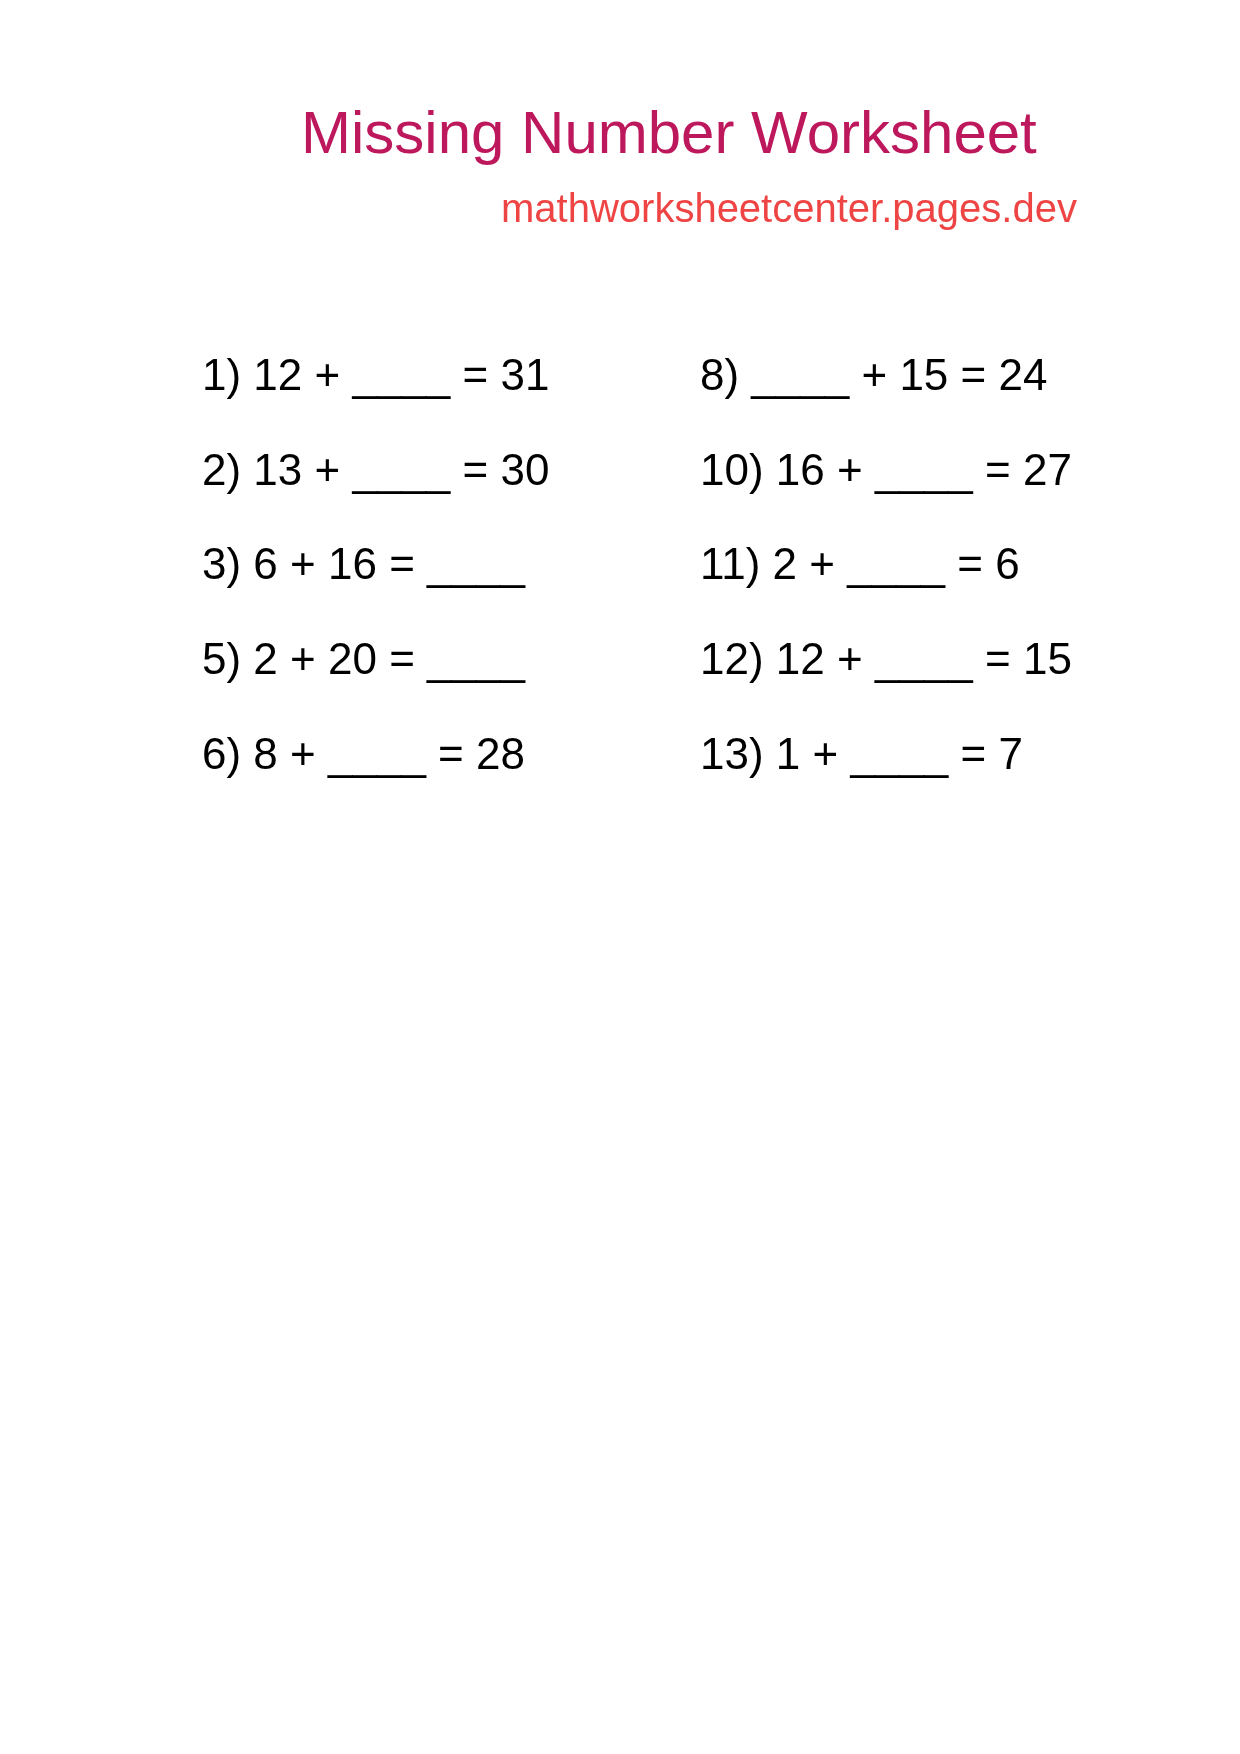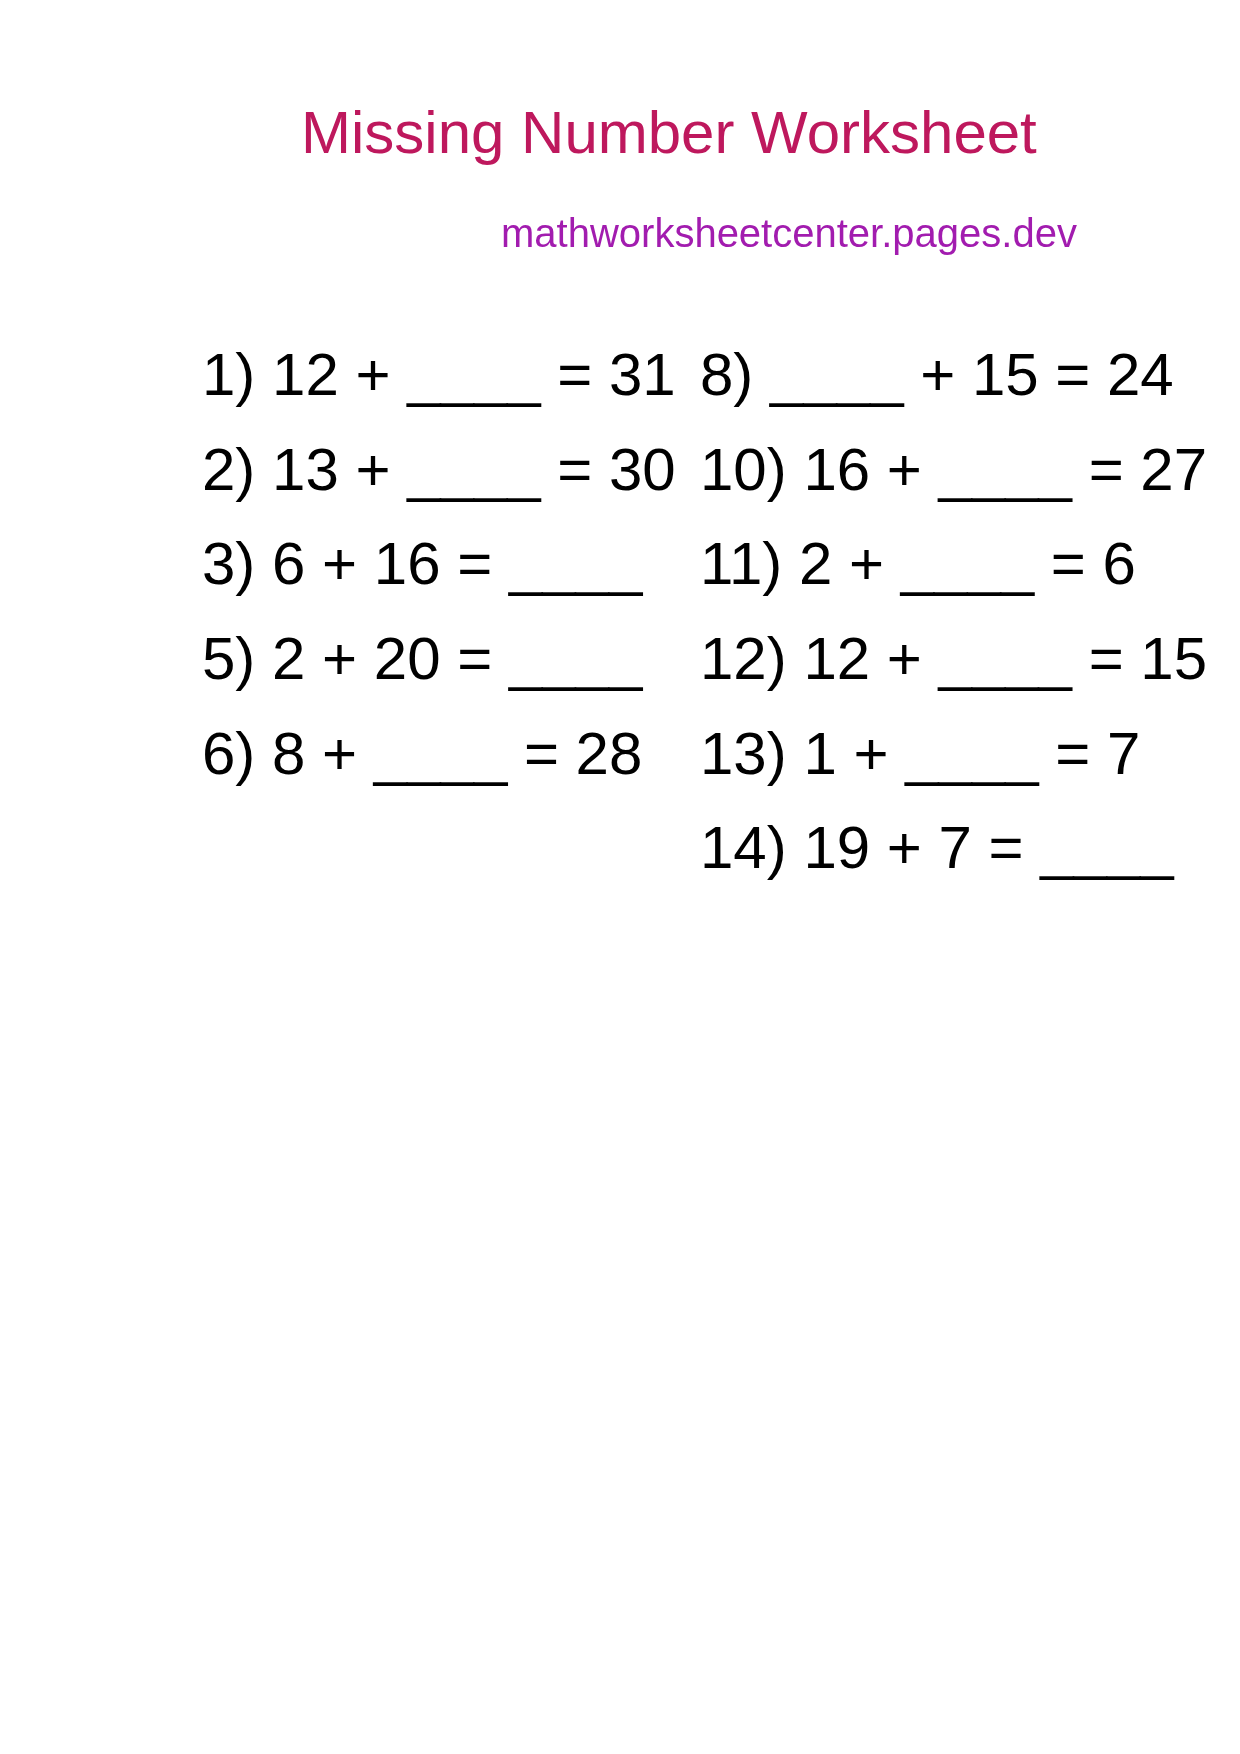--- a/index.html
+++ b/index.html
@@ -8,7 +8,7 @@
     .title { position: absolute; left: 301px; top: 99px; font-size: 60px; line-height: 68px;
              white-space: nowrap; color: #be185d; }
     .subtitle { position: absolute; left: 501px; top: 185px; font-size: 40px; line-height: 46px;
-                white-space: nowrap; color: #a21caf; margin-top: 25px; }
+                white-space: nowrap; color: #ef4444; }
     .col { position: absolute; top: 350px; }
     .col-left { left: 202px; }
     .col-right { left: 700px; }

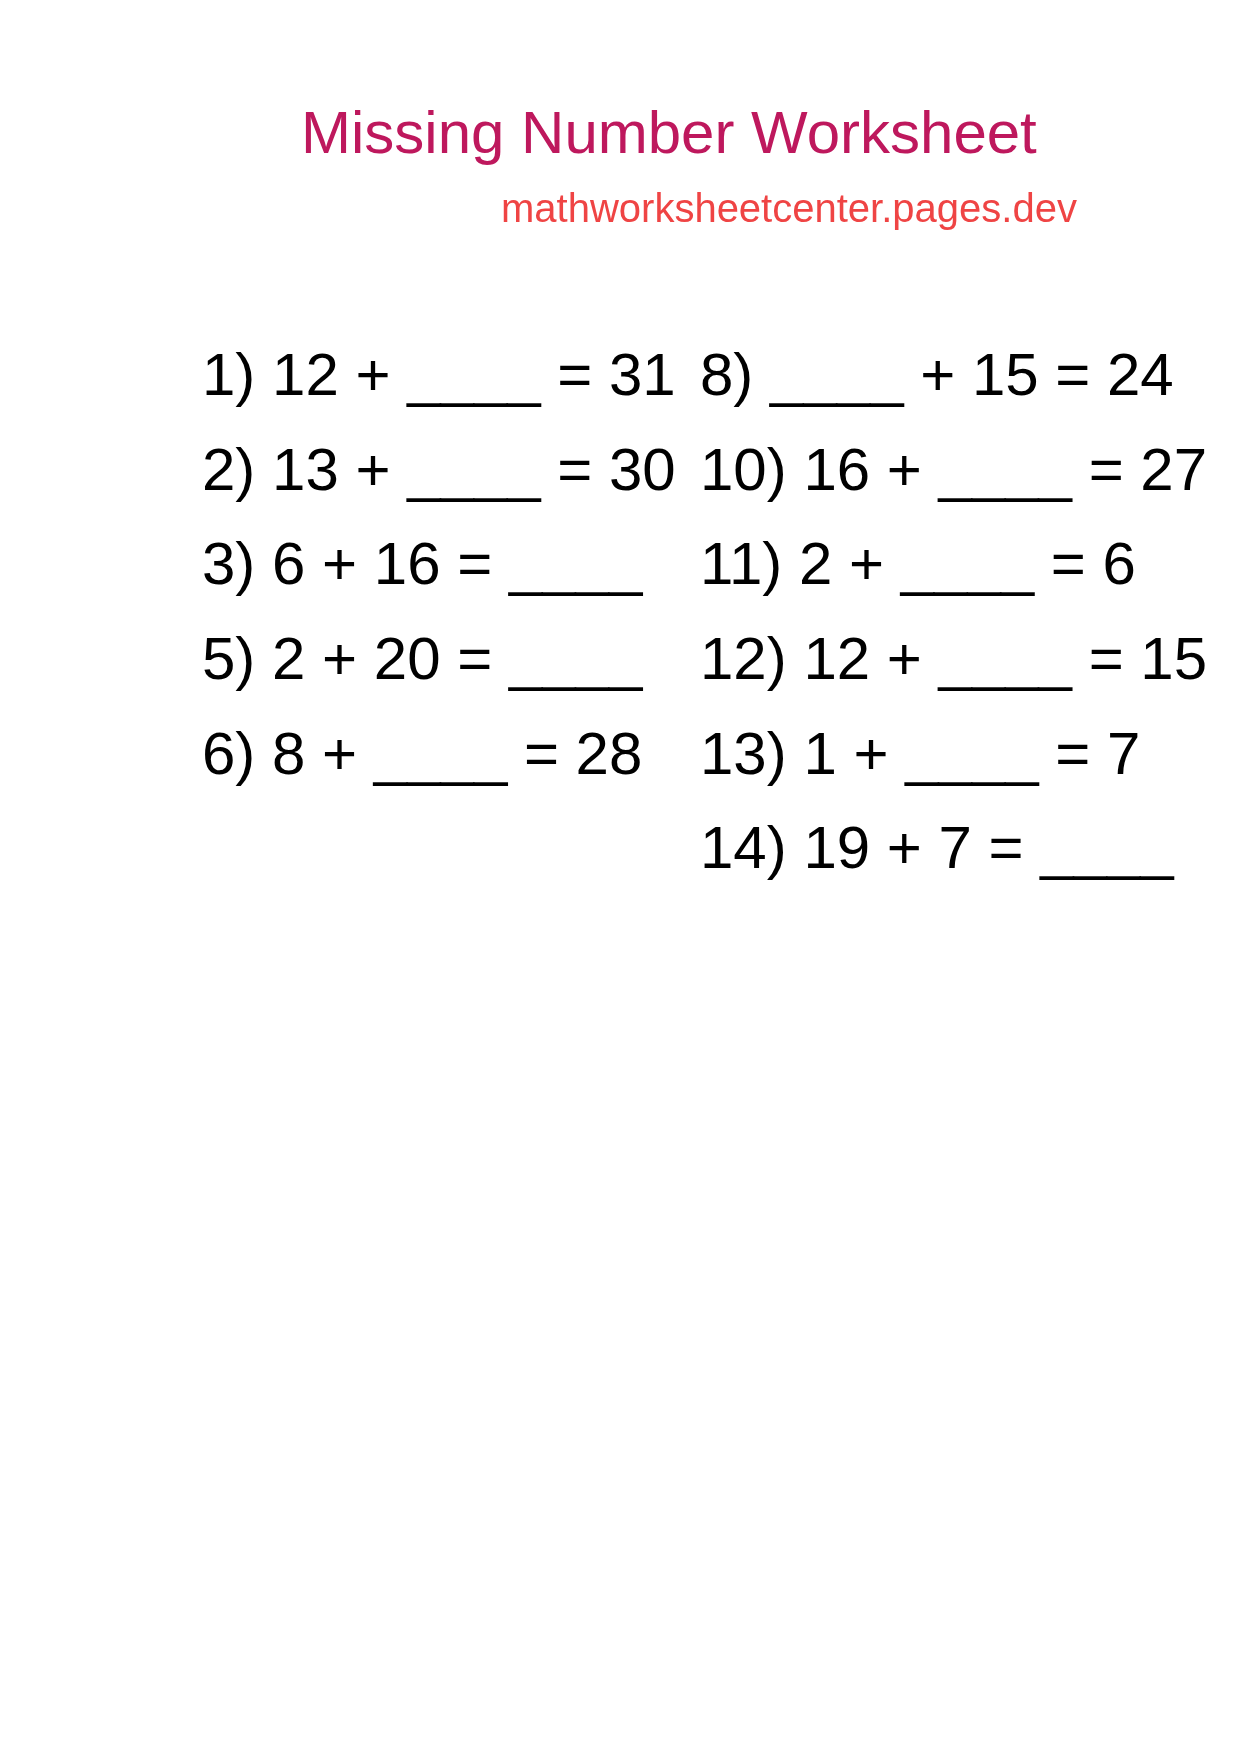--- a/index.html
+++ b/index.html
@@ -12,7 +12,7 @@
     .col { position: absolute; top: 350px; }
     .col-left { left: 202px; }
     .col-right { left: 700px; }
-    .problem { height: 94.7px; font-size: 60px; line-height: 50px; white-space: nowrap; }
+    .problem { height: 94.7px; font-size: 44px; line-height: 50px; white-space: nowrap; }
   </style>
 </head>
 <body>

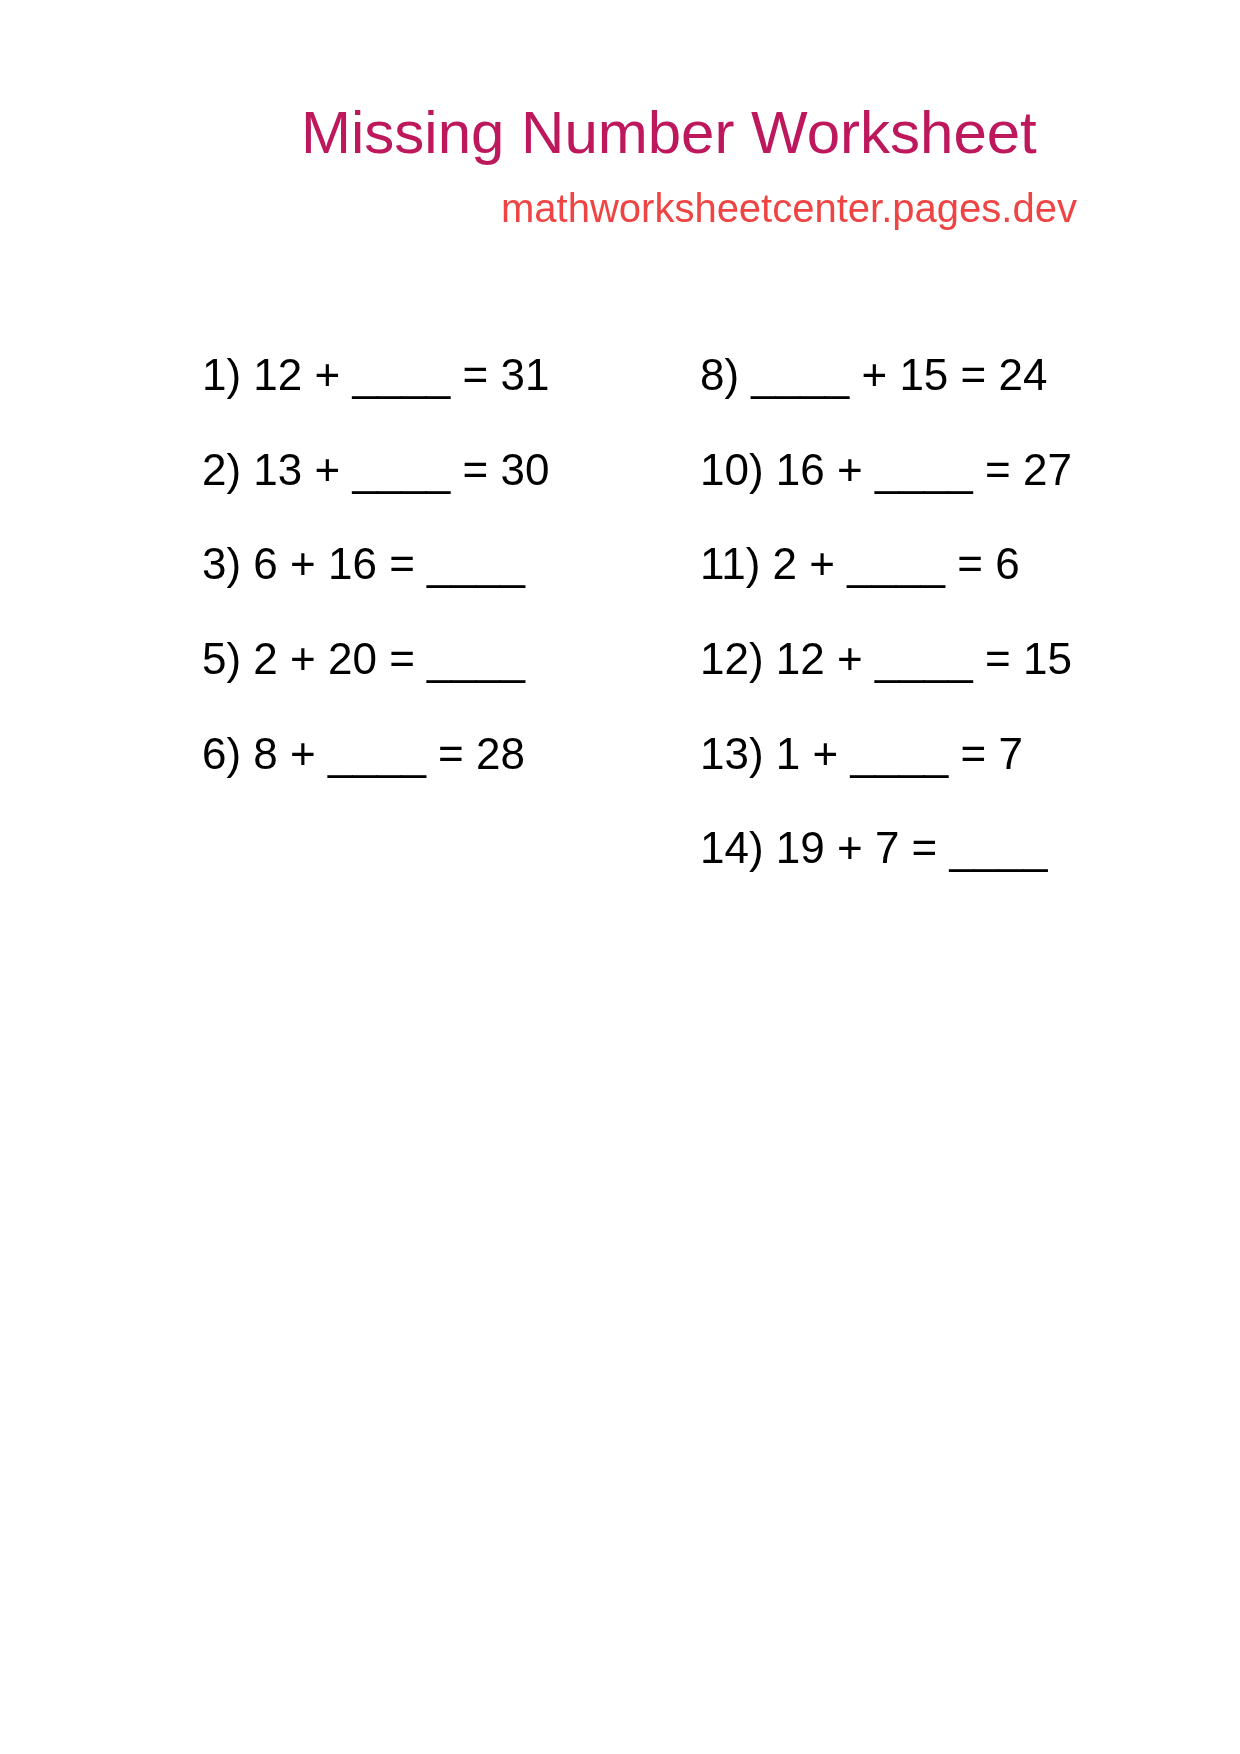--- a/index.html
+++ b/index.html
@@ -34,7 +34,6 @@
   <div class="problem">11) 2 + ____ = 6</div>
   <div class="problem">12) 12 + ____ = 15</div>
   <div class="problem">13) 1 + ____ = 7</div>
-  <div class="problem">14) 19 + 7 = ____</div>
 </div>
 
 </body></html>

